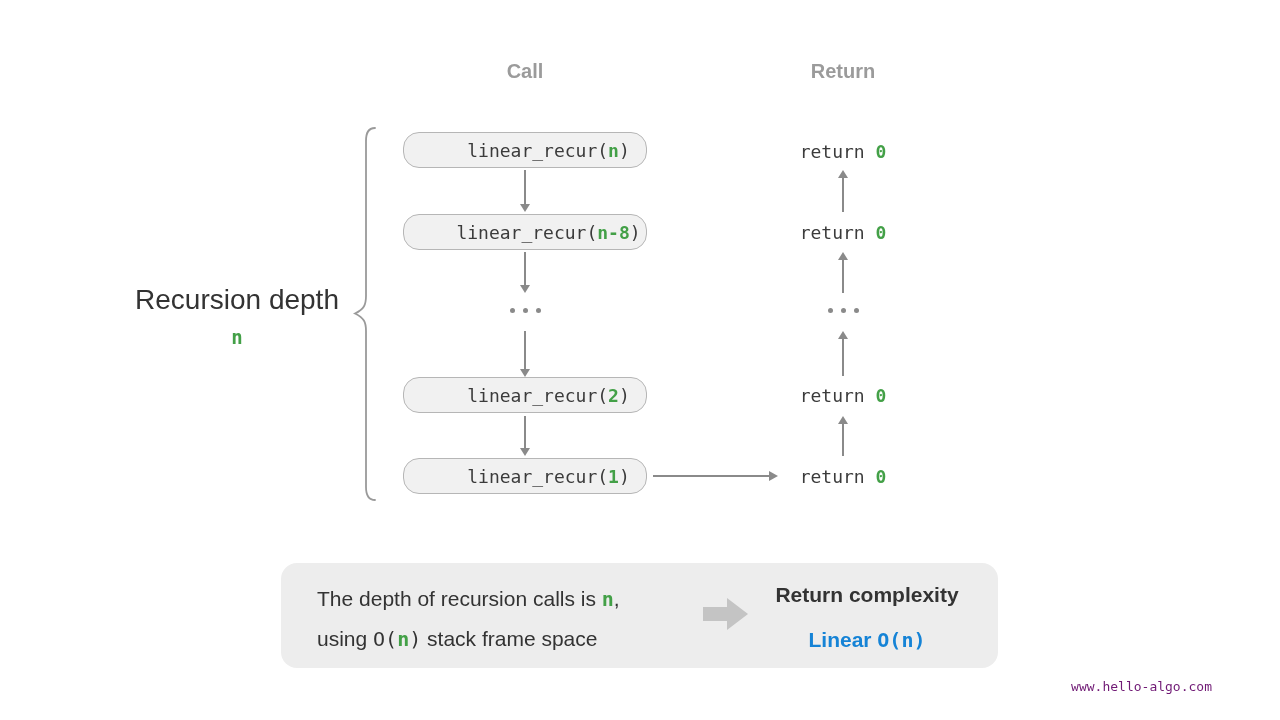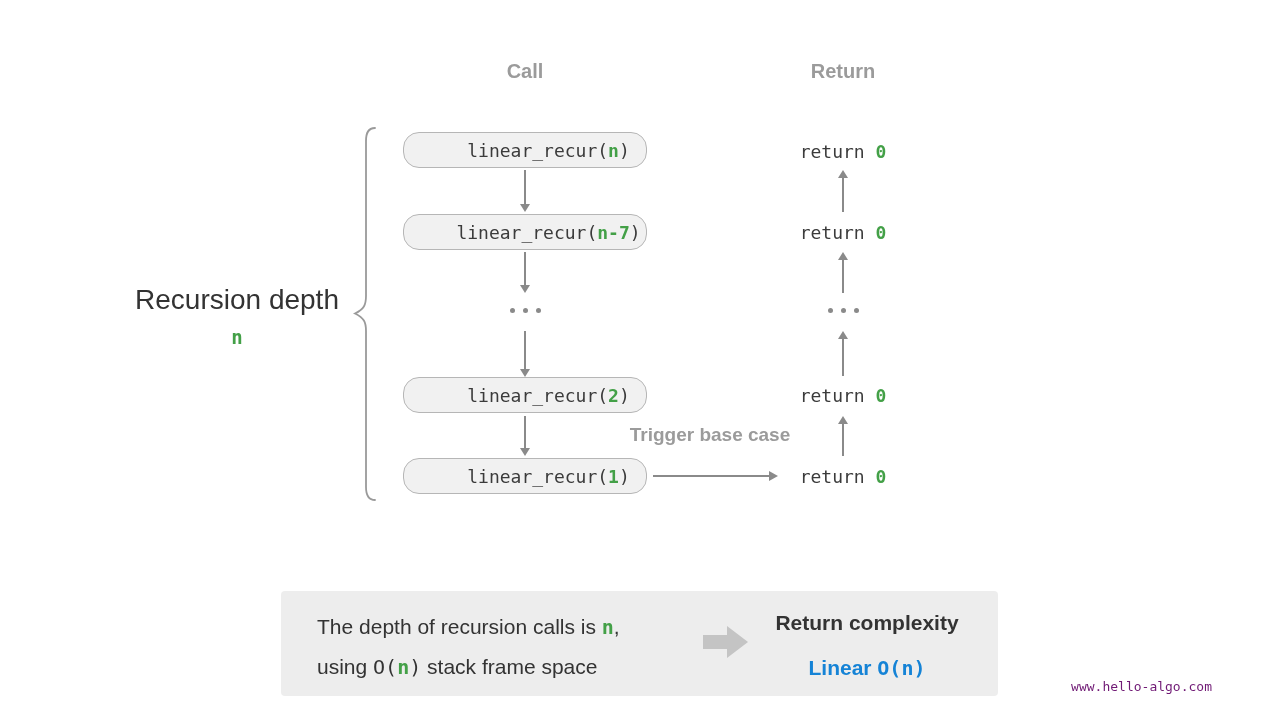--- a/index.html
+++ b/index.html
@@ -115,7 +115,7 @@
   </div>
   <div class="code-box" id="box-n1">
     <span>linear_recur(</span>
-      <span class="green">n-7</span>
+      <span class="green">n-8</span>
       <span>)</span>
   </div>
   <div class="code-box" id="box-2">

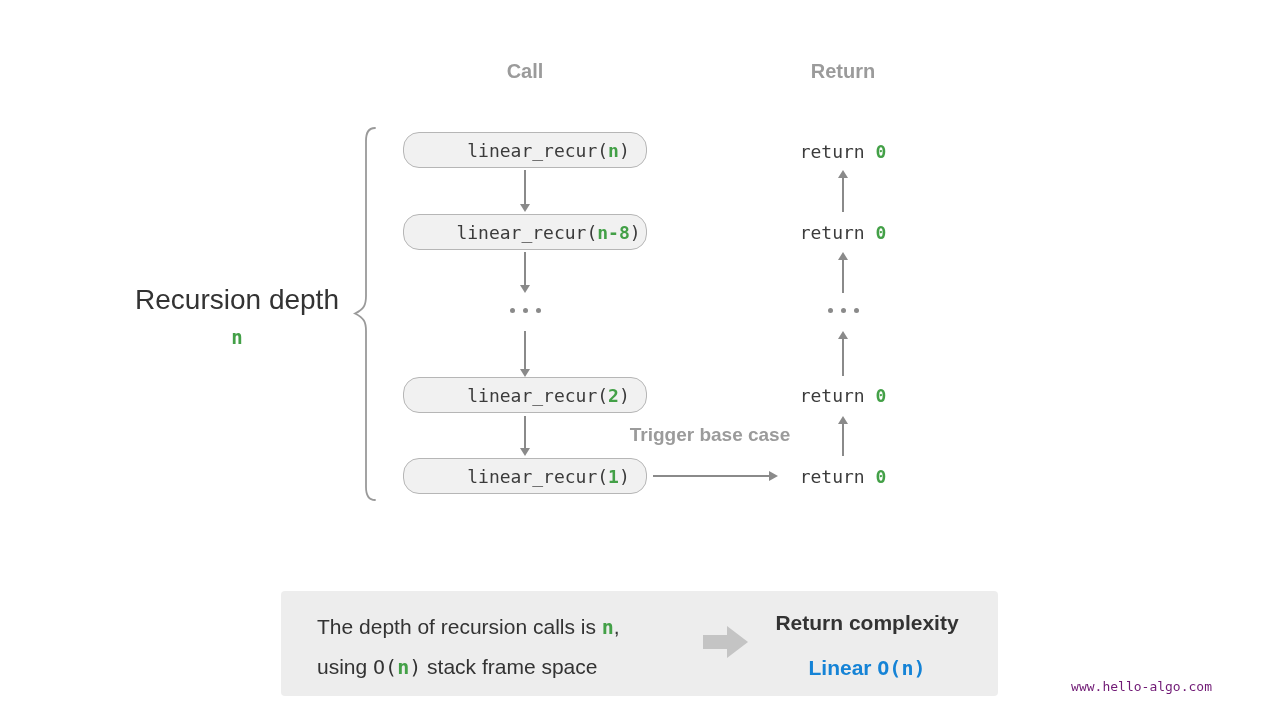--- a/index.html
+++ b/index.html
@@ -164,7 +164,6 @@
   </div>
 
   <div class="harrow"></div>
-  <div id="trigger-label">Trigger base case</div>
 
   <svg id="brace" width="26" height="376" viewBox="0 0 26 376">
     <path d="M23,2 C16,2 14,7 14,15 L14,170 C14,179 12,183 3,187.5 C12,192 14,196 14,205 L14,361 C14,369 16,374 23,374" fill="none" stroke="#9a9a9a" stroke-width="1.8" stroke-linecap="round"></path>

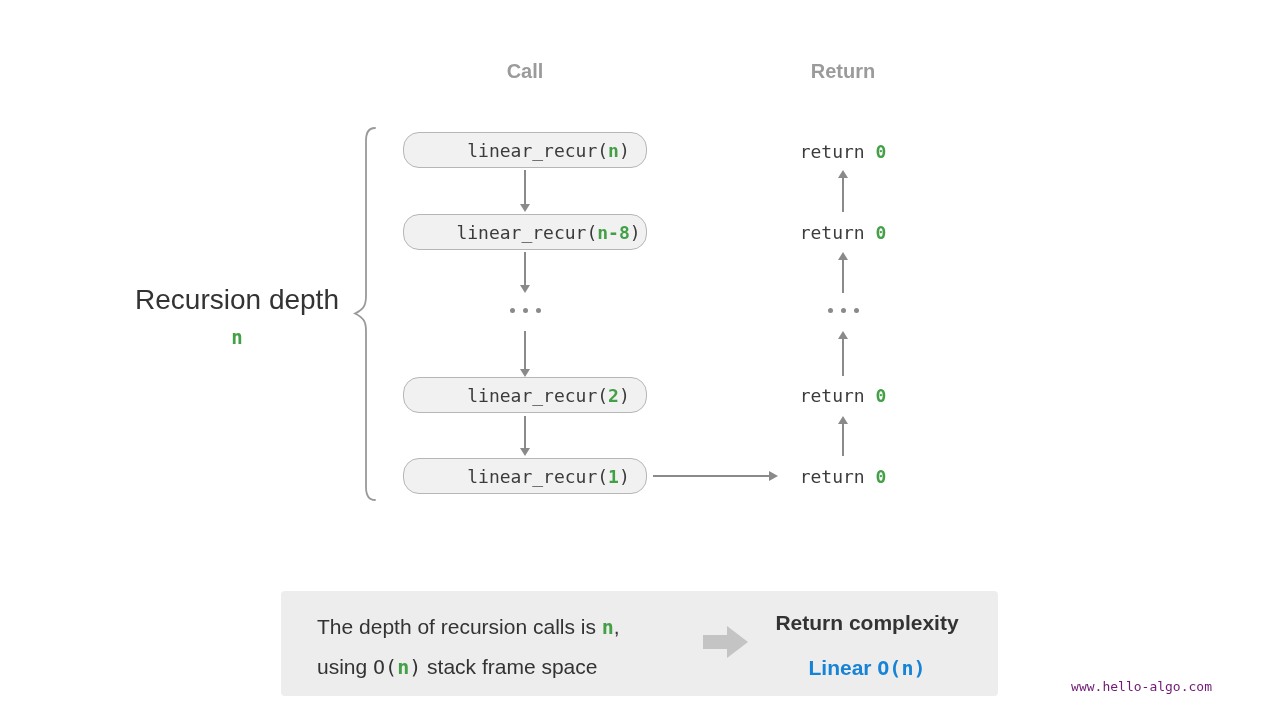--- a/index.html
+++ b/index.html
@@ -80,8 +80,8 @@
   }
 
   #summary-box {
-    position:absolute; left:281px; top:591px; width:717px; height:105px;
-    background:#ededed; border-radius:4px;
+    position:absolute; left:281px; top:563px; width:717px; height:105px;
+    background:#ededed; border-radius:16px;
   }
   #summary-text {
     position:absolute; left:36px; top:16px;

